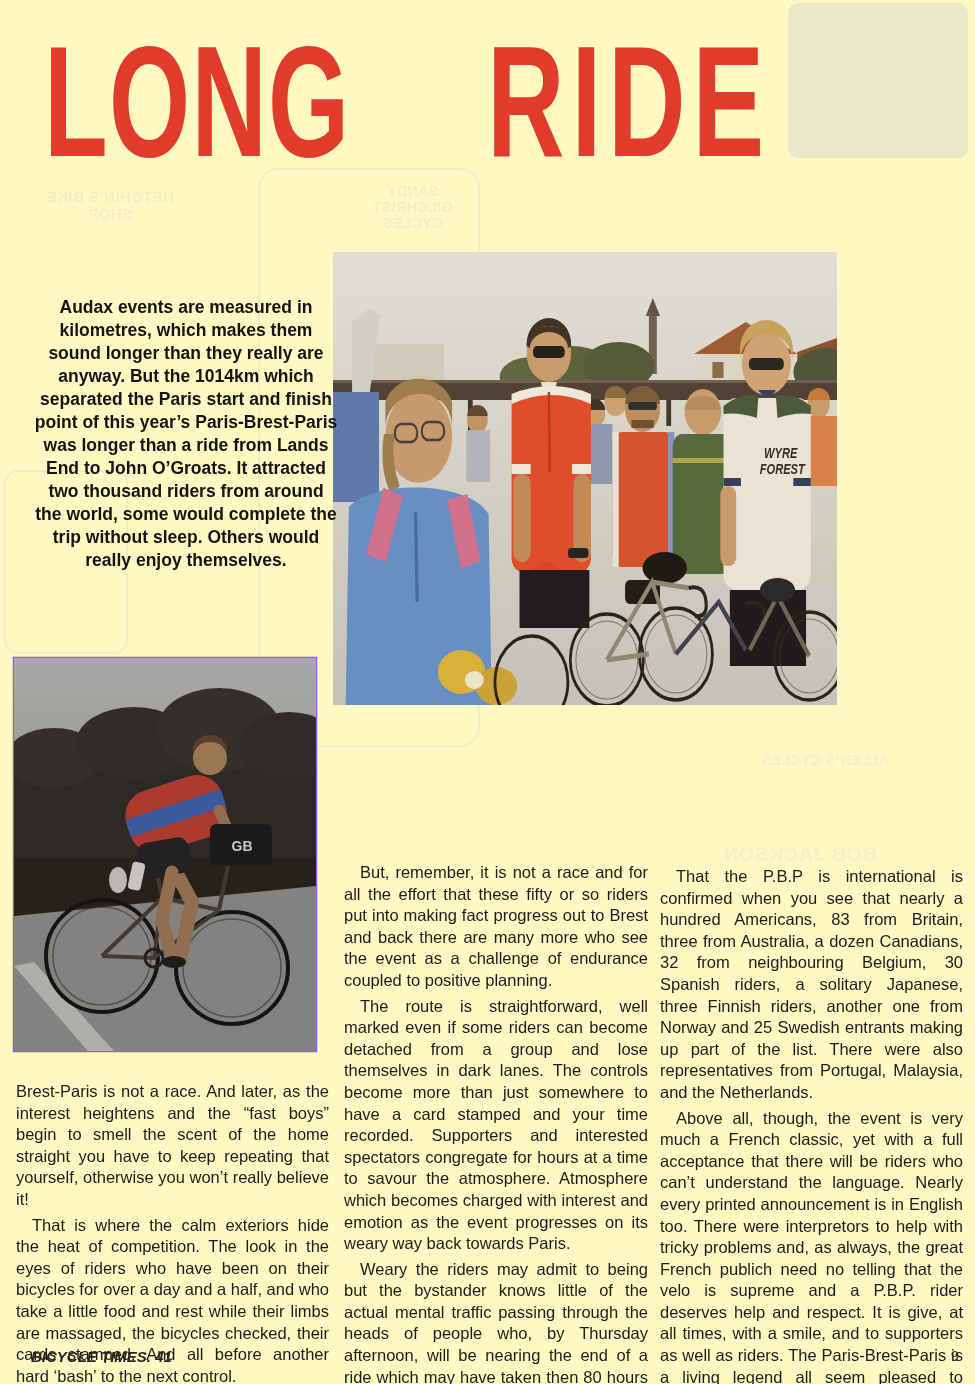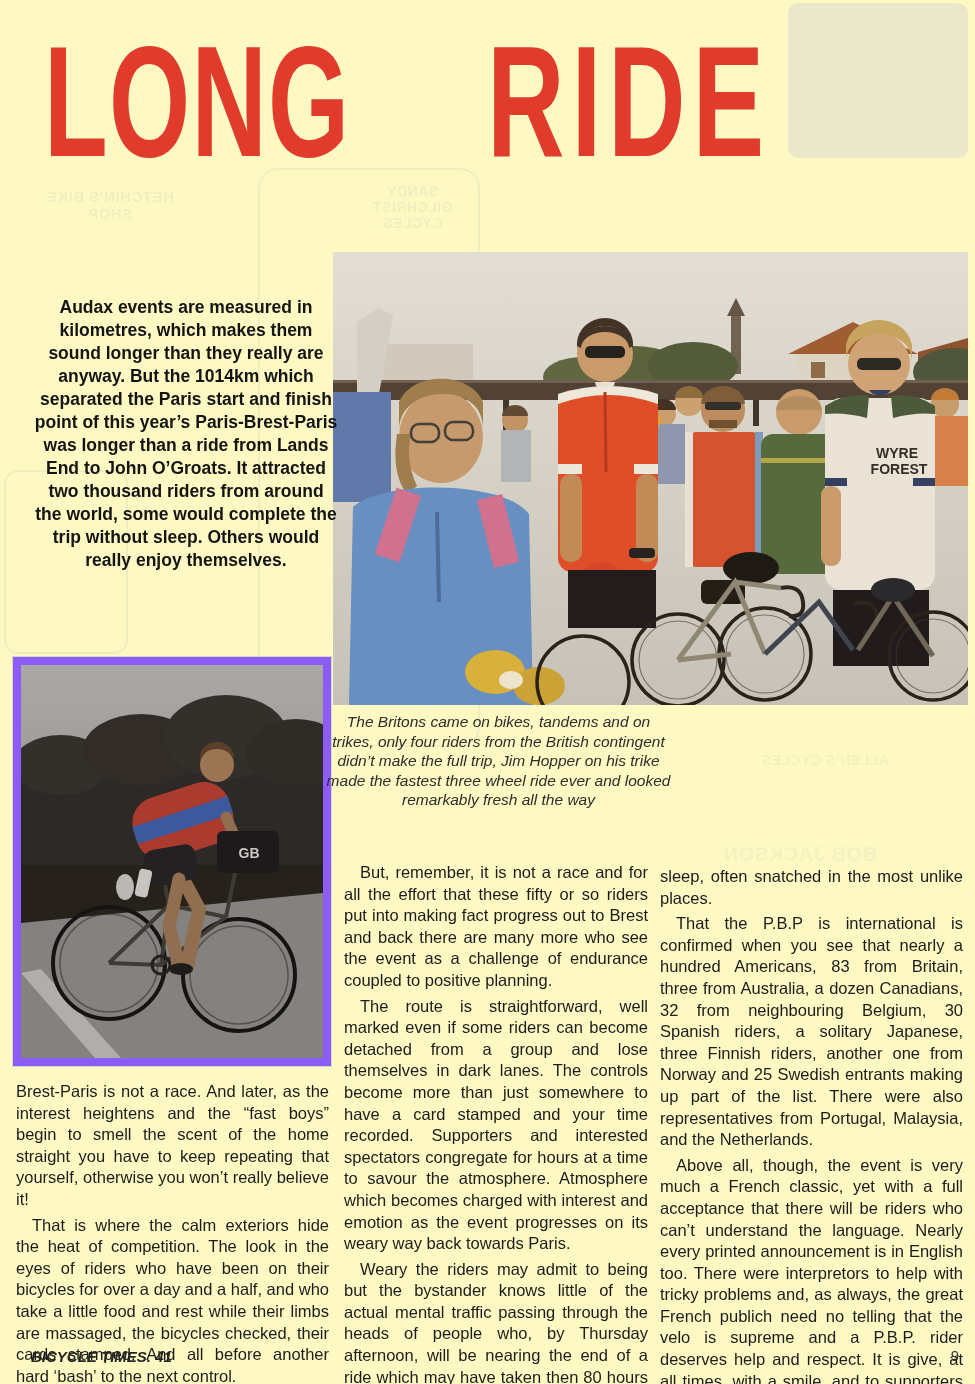--- a/index.html
+++ b/index.html
@@ -26,7 +26,7 @@
     font-weight:bold;font-size:17.5px;line-height:23px;text-align:center;color:#141414;margin-left:10px;
   }
   
-  .main-photo{position:absolute;left:333px;top:252px;width:635px;height:453px;z-index:1;}
+  .main-photo{position:absolute;left:333px;top:252px;width:504px;height:453px;z-index:1;font-style:italic;}
   .main-photo svg{display:block;width:100%;height:100%;}
   .side-photo{position:absolute;left:13px;top:657px;width:302px;height:393px;z-index:1;
               border:8px solid #8b5cf6;box-shadow:0 0 0 1px #d8d5cf;}

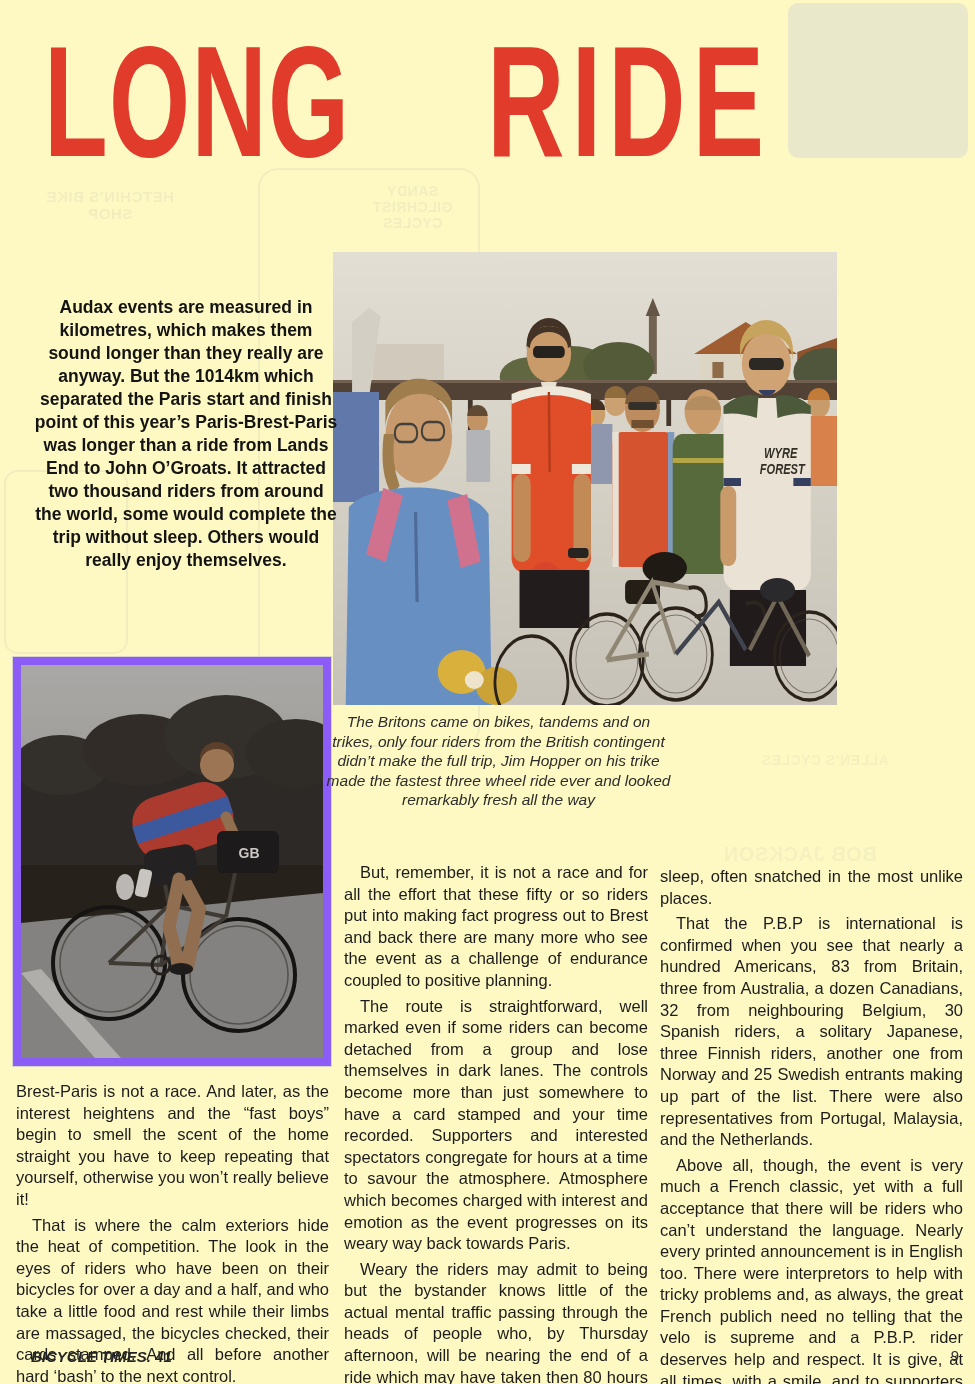--- a/index.html
+++ b/index.html
@@ -205,7 +205,6 @@
     </svg>
   </figure>
 
-  <figcaption class="caption">The Britons came on bikes, tandems and on trikes, only four riders from the British contingent didn’t make the full trip, Jim Hopper on his trike made the fastest three wheel ride ever and looked remarkably fresh all the way</figcaption>
 
   <figure class="side-photo" style="margin:0;">
     <svg viewBox="0 0 302 393" preserveAspectRatio="none">

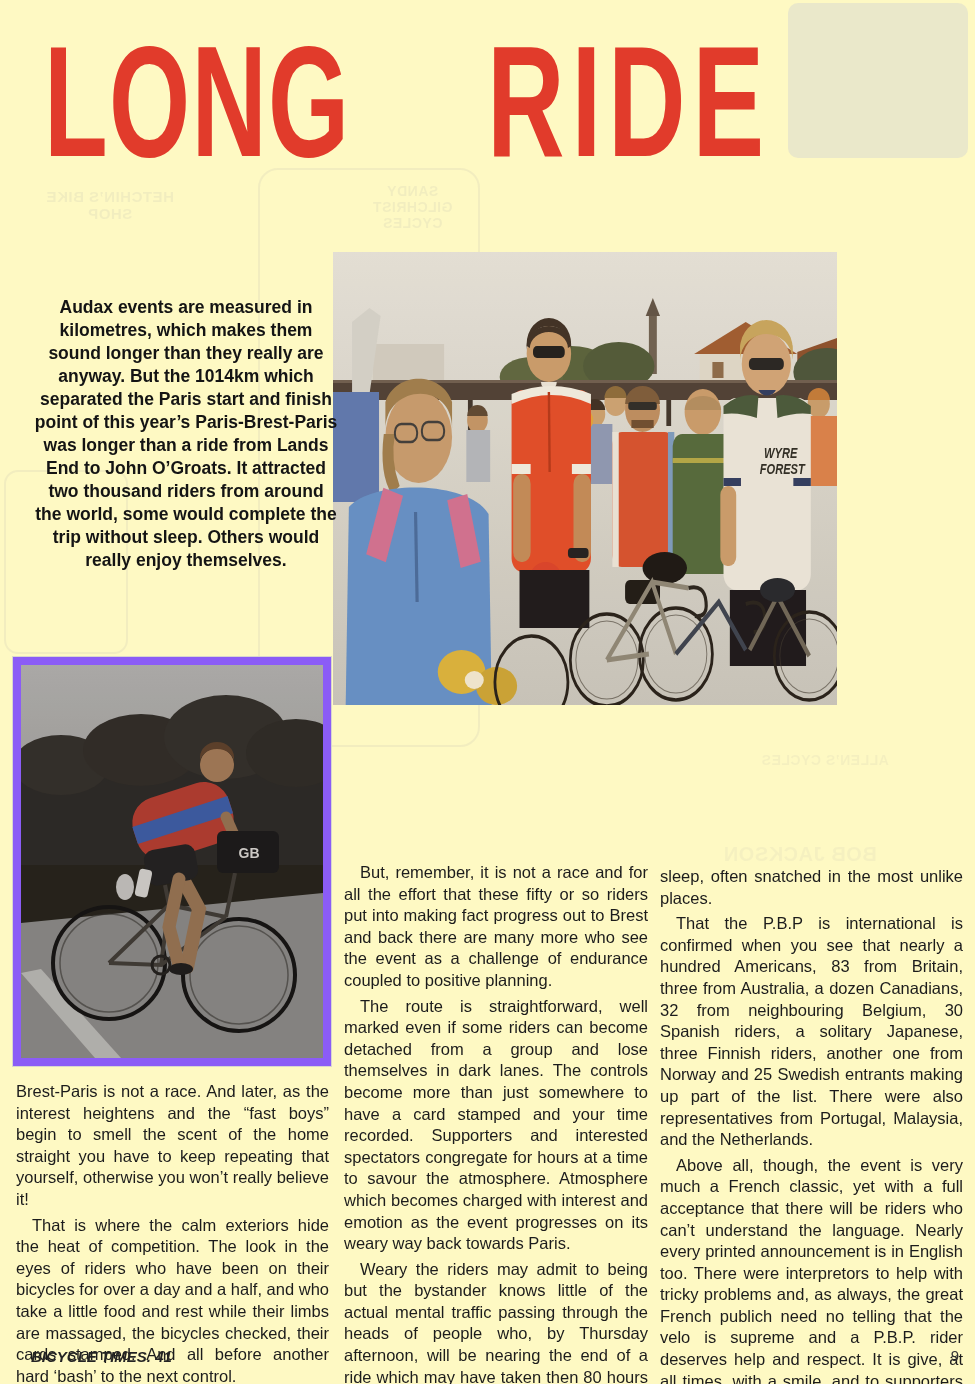--- a/index.html
+++ b/index.html
@@ -29,7 +29,7 @@
   .main-photo{position:absolute;left:333px;top:252px;width:504px;height:453px;z-index:1;font-style:italic;}
   .main-photo svg{display:block;width:100%;height:100%;}
   .side-photo{position:absolute;left:13px;top:657px;width:302px;height:393px;z-index:1;
-              border:8px solid #8b5cf6;box-shadow:0 0 0 1px #d8d5cf;}
+              border:1px solid #8b5cf6;box-shadow:0 0 0 1px #d8d5cf;}
   .side-photo svg{display:block;width:100%;height:100%;}
   .caption{
     position:absolute;left:326px;top:712px;width:345px;z-index:2;

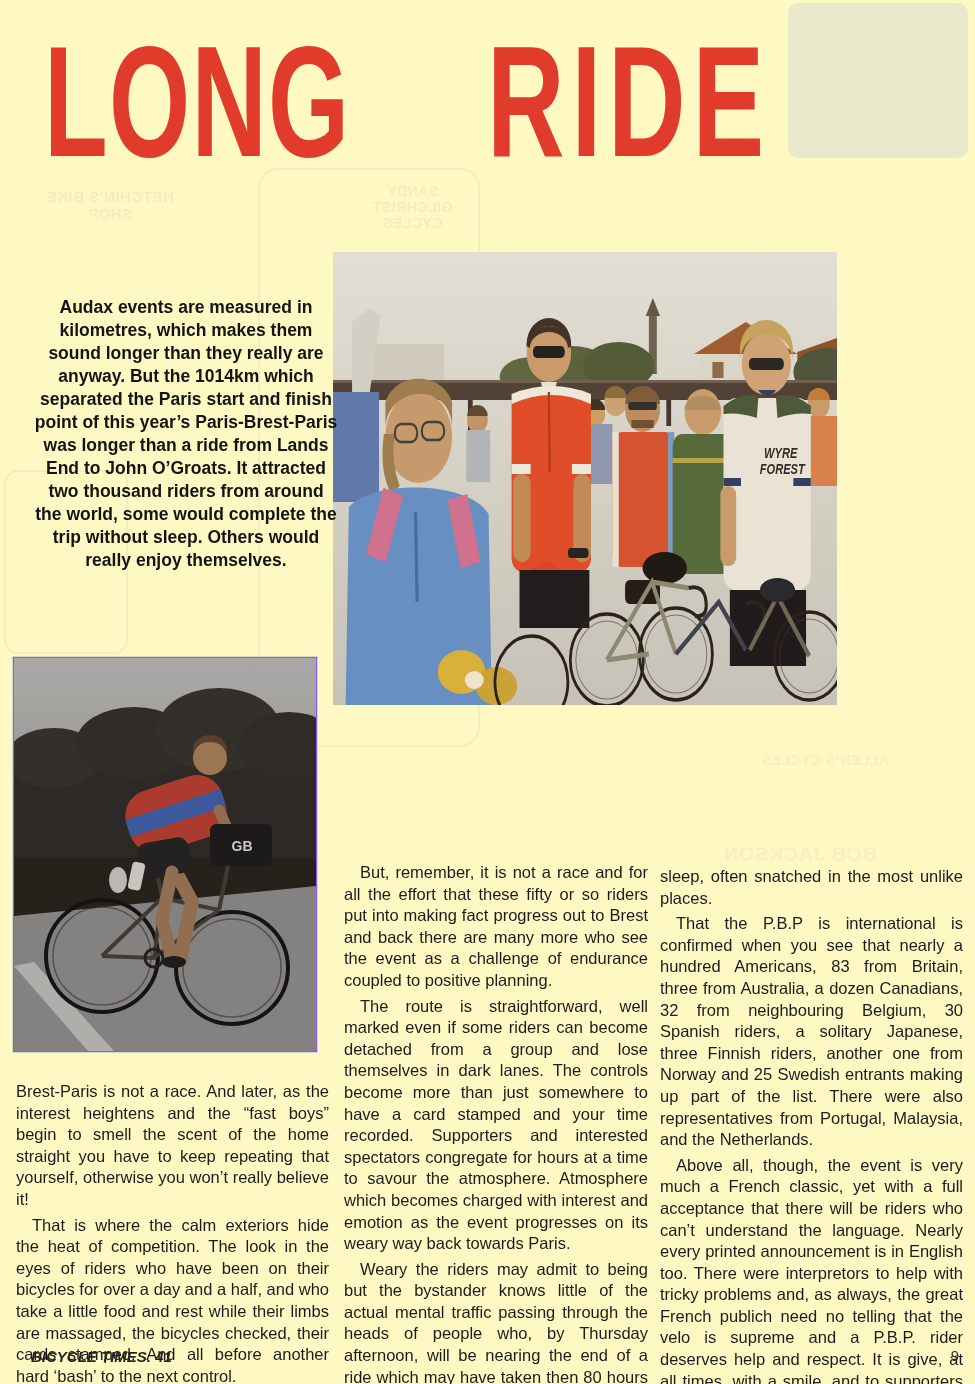--- a/index.html
+++ b/index.html
@@ -264,7 +264,6 @@
     <p>Weary the riders may admit to being but the bystander knows little of the actual mental traffic passing through the heads of people who, by Thursday afternoon, will be nearing the end of a ride which may have taken then 80 hours or so to complete, and all on nothing more than a handful of hours</p>
   </div>
   <div class="col" id="col3">
-    <p class="cont">sleep, often snatched in the most unlike places.</p>
     <p>That the P.B.P is international is confirmed when you see that nearly a hundred Americans, 83 from Britain, three from Australia, a dozen Canadians, 32 from neighbouring Belgium, 30 Spanish riders, a solitary Japanese, three Finnish riders, another one from Norway and 25 Swedish entrants making up part of the list. There were also representatives from Portugal, Malaysia, and the Netherlands.</p>
     <p>Above all, though, the event is very much a French classic, yet with a full acceptance that there will be riders who can’t understand the language. Nearly every printed announcement is in English too. There were interpretors to help with tricky problems and, as always, the great French publich need no telling that the velo is supreme and a P.B.P. rider deserves help and respect. It is give, at all times, with a smile, and to supporters as well as riders. The Paris-Brest-Paris is a living legend all seem pleased to enhance.</p>
   </div>

